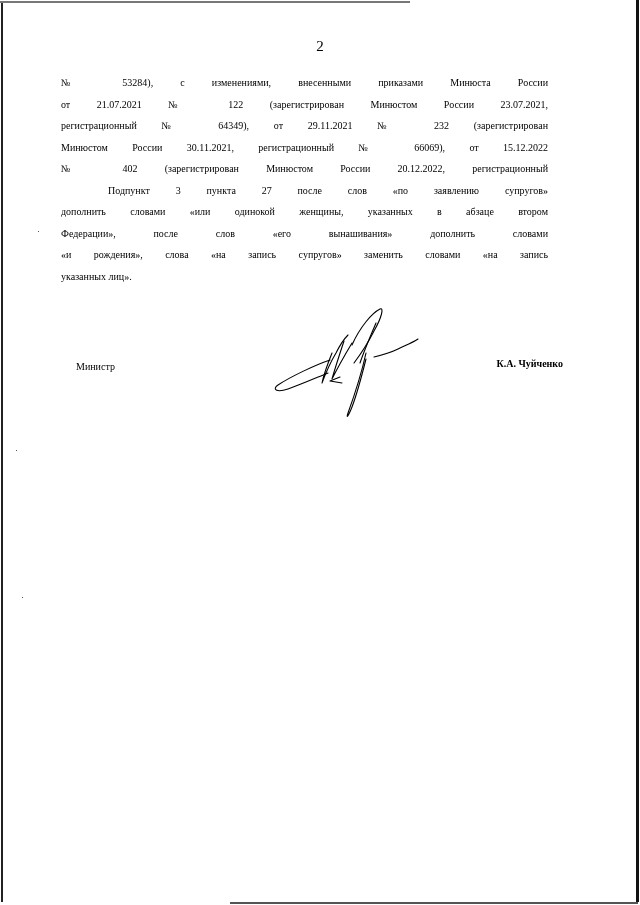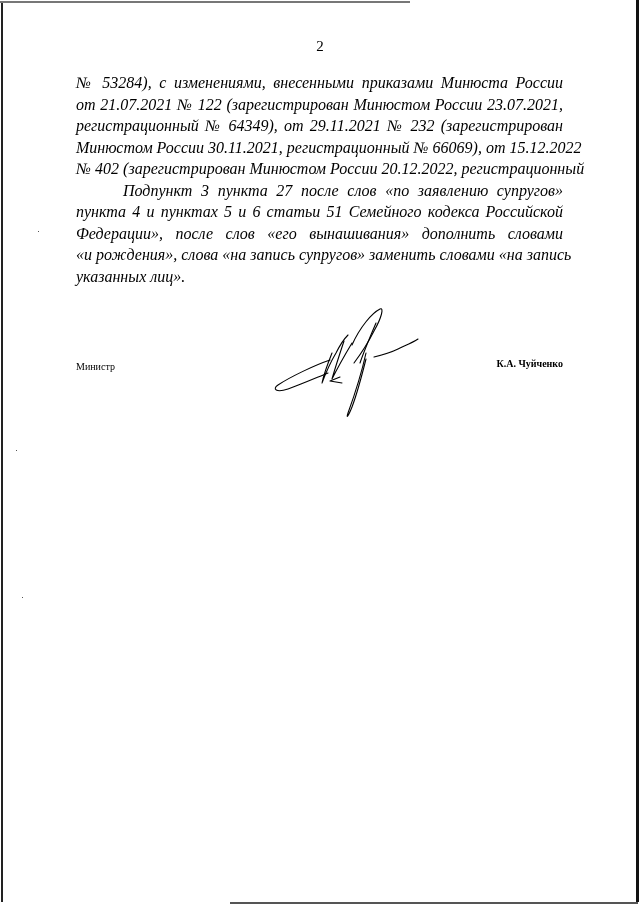--- a/index.html
+++ b/index.html
@@ -49,12 +49,11 @@
     }
     .body-text {
       position: absolute;
-      left: 76px;
+      left: 61px;
       top: 72px;
       width: 487px;
-      font-size: 16px;
+      font-size: 10px;
       line-height: 21.5px;
-      font-style: italic;
     }
     .body-text p {
       margin: 0;

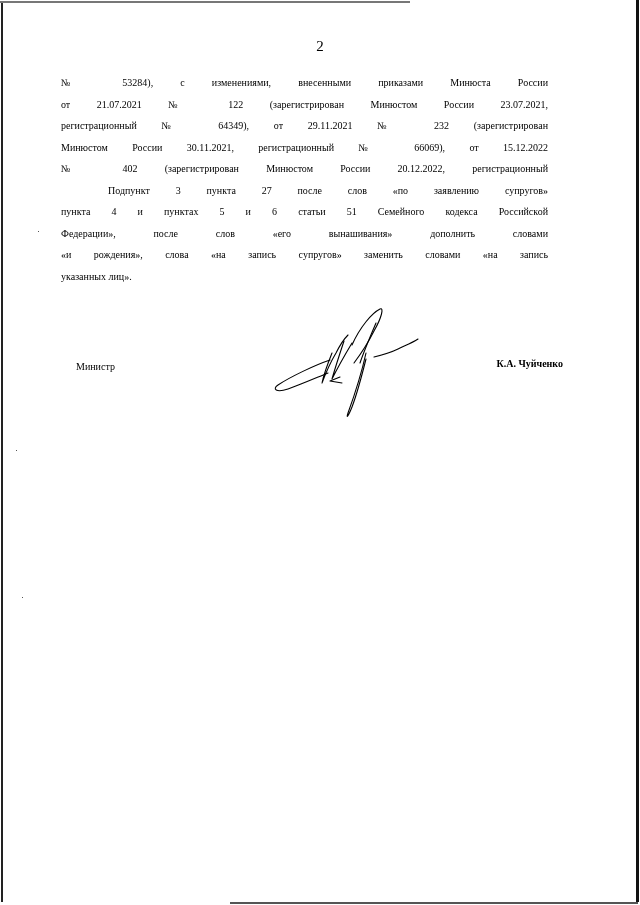--- a/index.html
+++ b/index.html
@@ -125,6 +125,7 @@
   </p>
   <p>
     <span class="line" style="padding-left:47px;">Подпункт 3 пункта 27 после слов «по заявлению супругов»</span>
+    <span class="line">дополнить словами «или одинокой женщины, указанных в абзаце втором</span>
     <span class="line">пункта 4 и пунктах 5 и 6 статьи 51 Семейного кодекса Российской</span>
     <span class="line">Федерации», после слов «его вынашивания» дополнить словами</span>
     <span class="line">«и рождения», слова «на запись супругов» заменить словами «на запись</span>

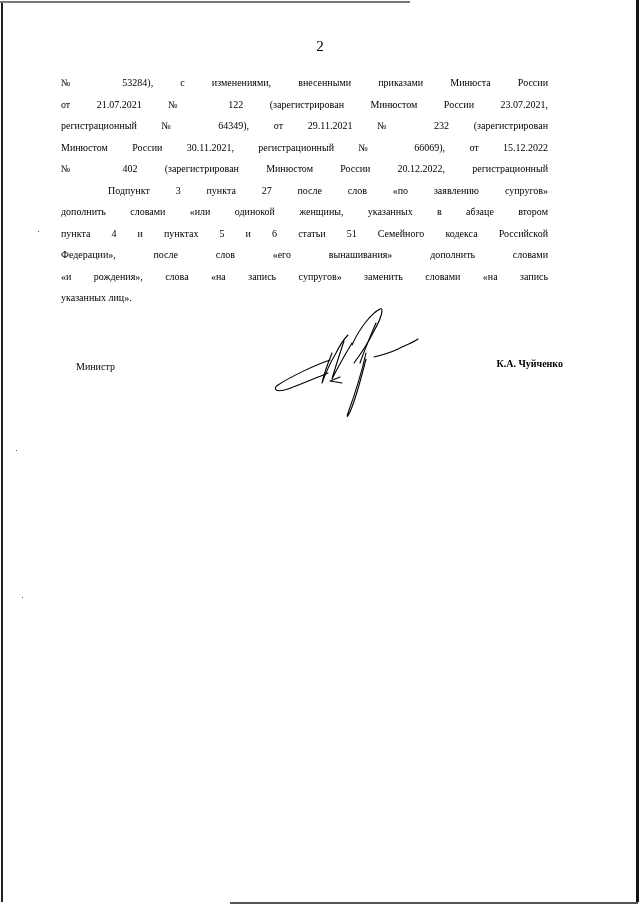--- a/index.html
+++ b/index.html
@@ -126,7 +126,6 @@
   <p>
     <span class="line" style="padding-left:47px;">Подпункт 3 пункта 27 после слов «по заявлению супругов»</span>
     <span class="line">дополнить словами «или одинокой женщины, указанных в абзаце втором</span>
-    <span class="line">пункта 4 и пунктах 5 и 6 статьи 51 Семейного кодекса Российской</span>
     <span class="line">Федерации», после слов «его вынашивания» дополнить словами</span>
     <span class="line">«и рождения», слова «на запись супругов» заменить словами «на запись</span>
     <span class="line last">указанных лиц».</span>

